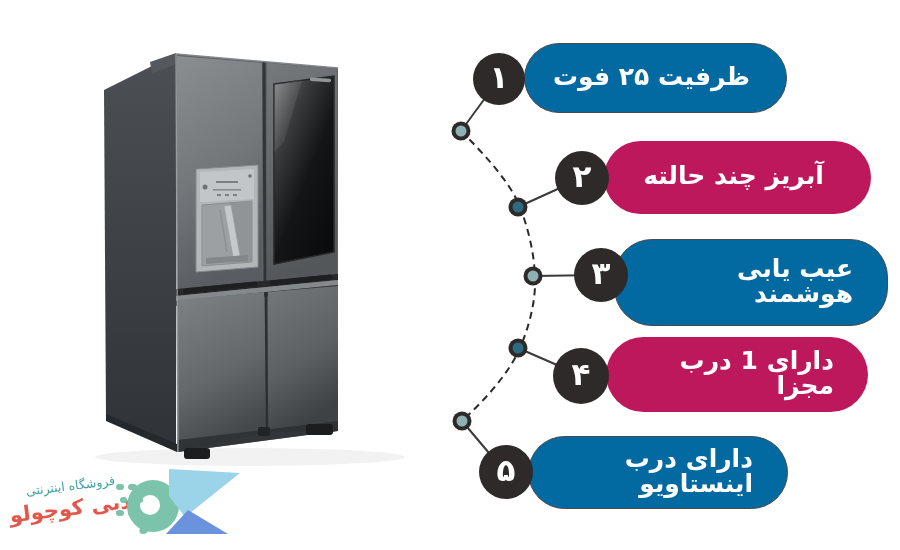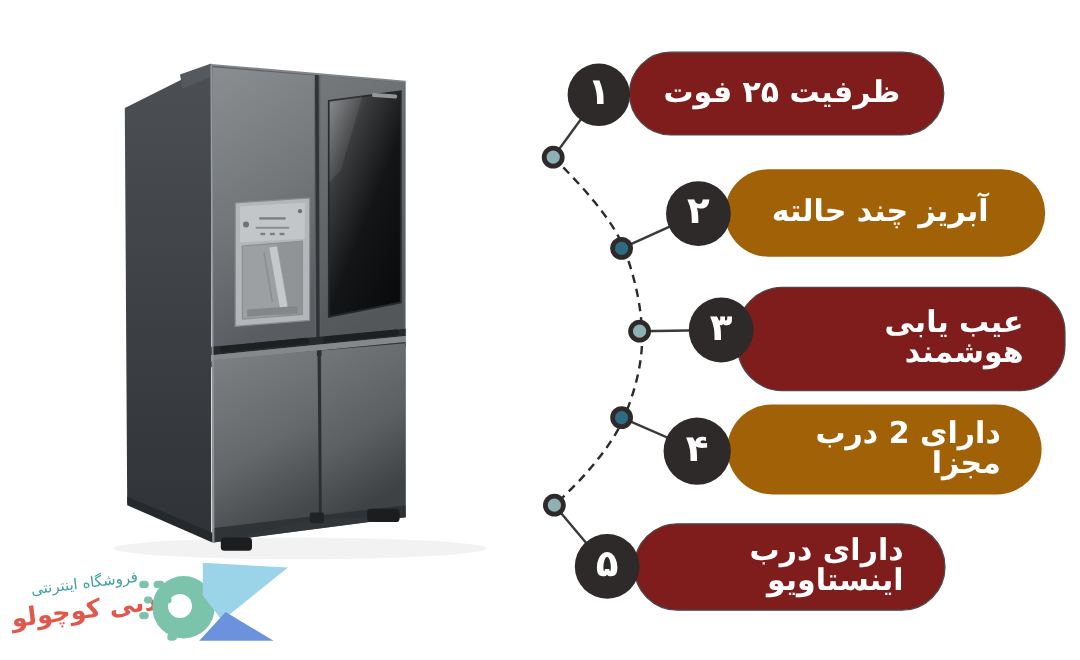--- a/index.html
+++ b/index.html
@@ -17,7 +17,7 @@
     font-size:25px;letter-spacing:0;line-height:1;box-sizing:border-box;
     padding:0 34px 4px 26px;
   }
-  .pill.light{background:#7f1d1d;border:1.5px solid #4a4a4a;text-align:right;}
+  .pill.light{background:#0369a1;border:1.5px solid #4a4a4a;text-align:right;}
   .pill.dark{background:#a16207;border:none;}
 
   .p1{left:524px;top:43px;width:263px;height:70px;}

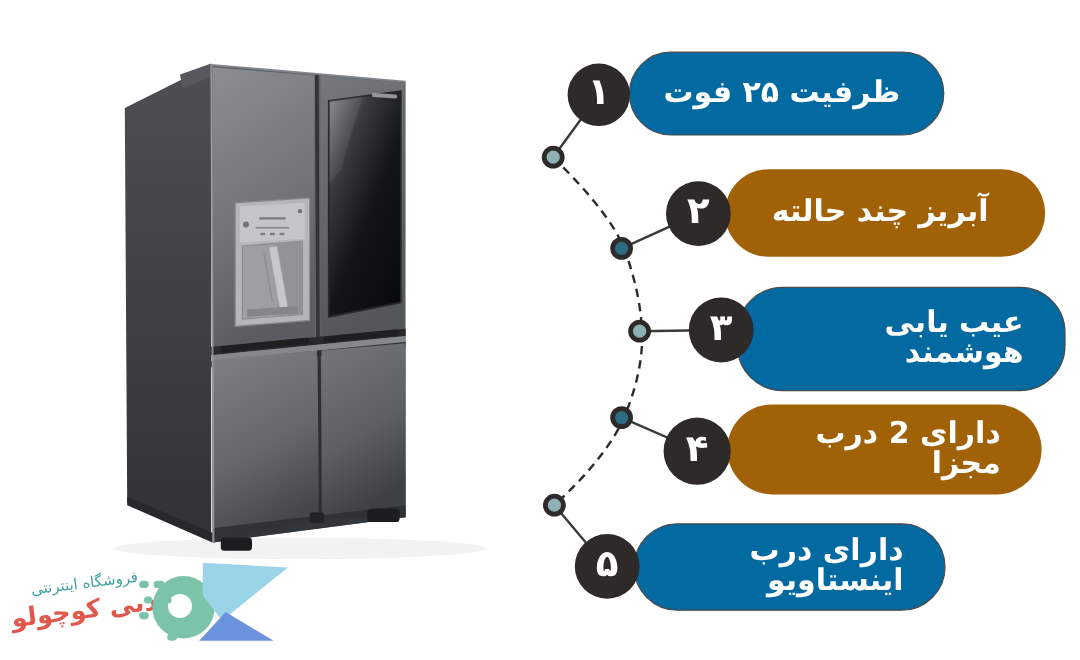--- a/index.html
+++ b/index.html
@@ -18,7 +18,7 @@
     padding:0 34px 4px 26px;
   }
   .pill.light{background:#0369a1;border:1.5px solid #4a4a4a;text-align:right;}
-  .pill.dark{background:#a16207;border:none;}
+  .pill.dark{background:#be185d;border:none;}
 
   .p1{left:524px;top:43px;width:263px;height:70px;}
   .p2{left:604px;top:141px;width:267px;height:73px;}

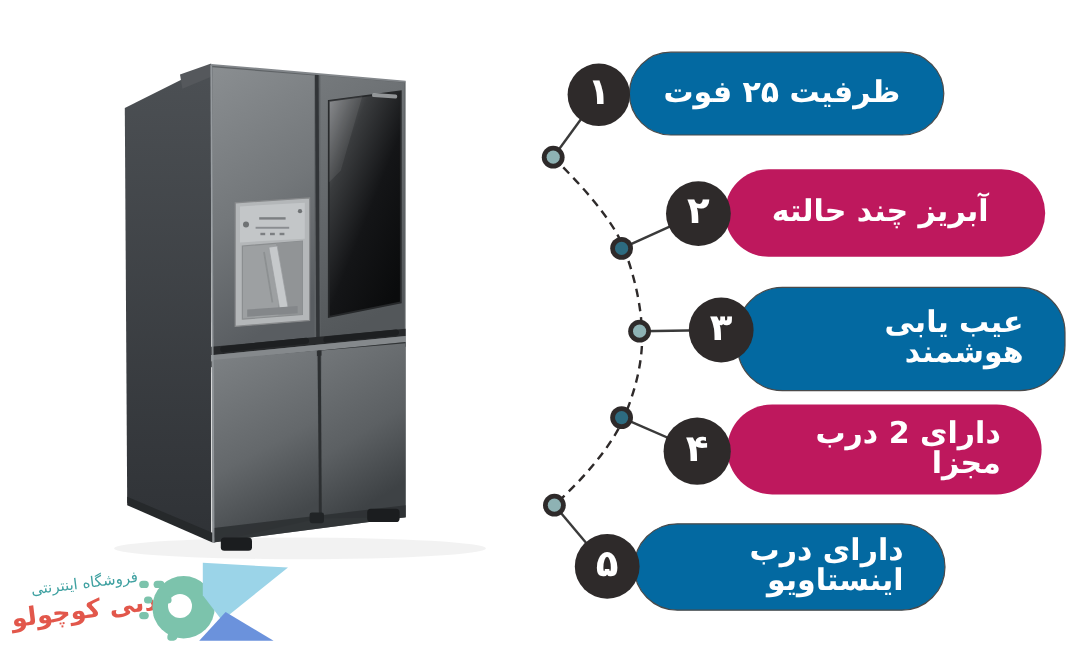--- a/index.html
+++ b/index.html
@@ -175,7 +175,7 @@
     <span>عیب یابی هوشمند</span>
   </div>
   <div class="pill dark p4">
-    <span>دارای 2 درب مجزا</span>
+    <span>دارای 1 درب مجزا</span>
   </div>
   <div class="pill light p5">
     <span>دارای درب اینستاویو</span>

